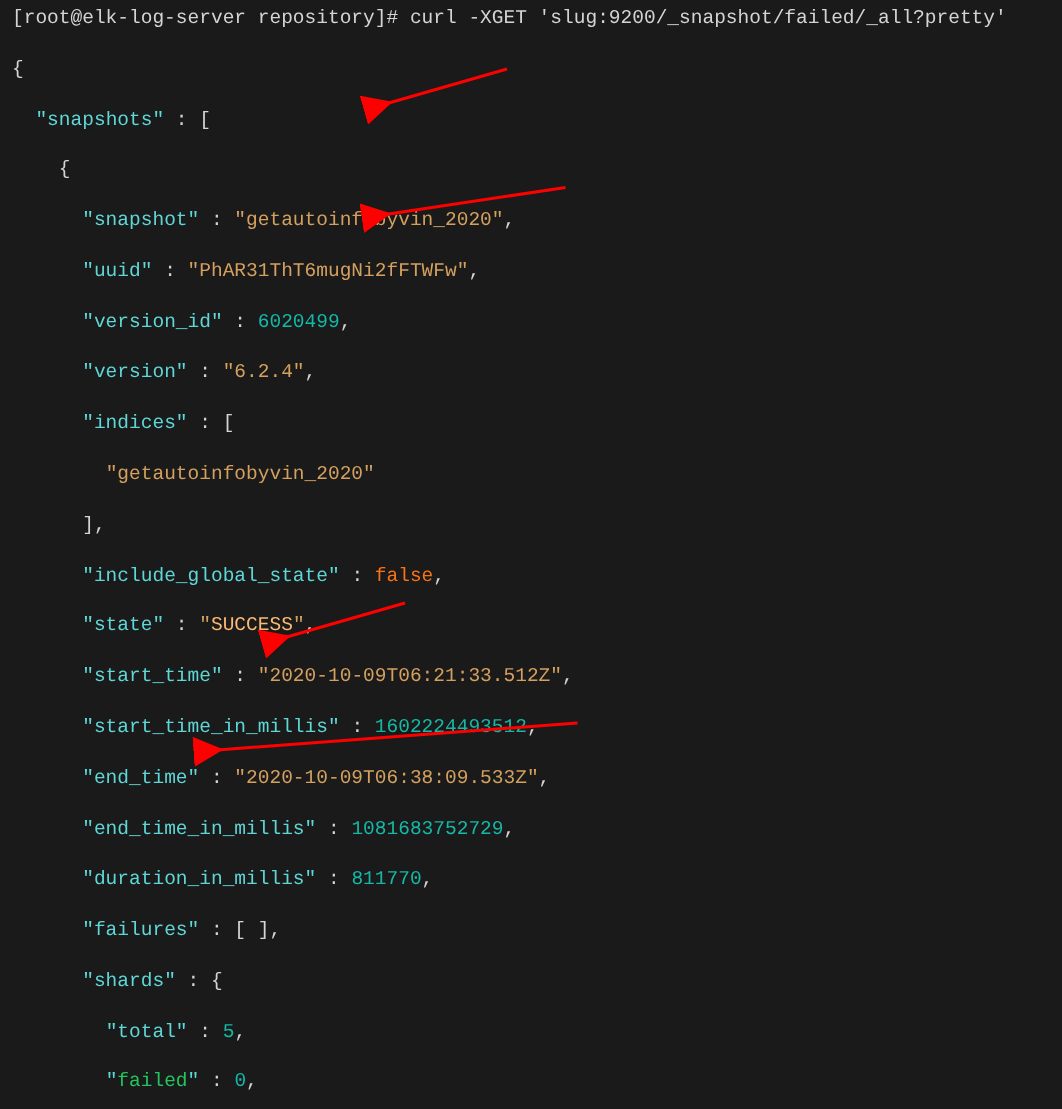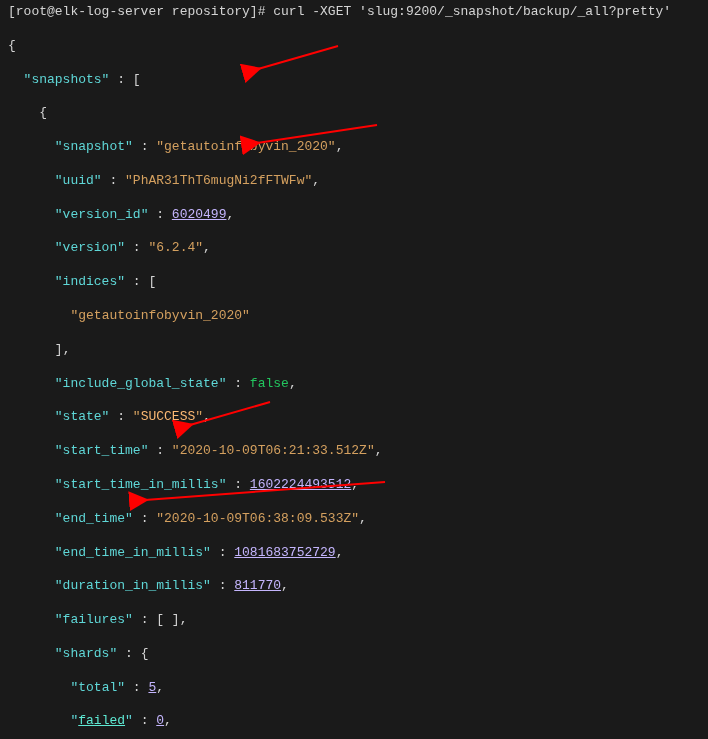--- a/index.html
+++ b/index.html
@@ -46,7 +46,7 @@
 </head>
 <body>
 
-<pre><span class="line"><span class="prompt-host">[root@elk-log-server repository]#</span> <span class="command">curl -XGET 'slug:9200/_snapshot/backup/_all?pretty'</span></span>
+<pre><span class="line"><span class="prompt-host">[root@elk-log-server repository]#</span> <span class="command">curl -XGET 'slug:9200/_snapshot/failed/_all?pretty'</span></span>
 <span class="line"><span class="brace">{</span></span>
 <span class="line">  <span class="key">"snapshots"</span> : <span class="bracket">[</span></span>
 <span class="line">    <span class="brace">{</span></span>

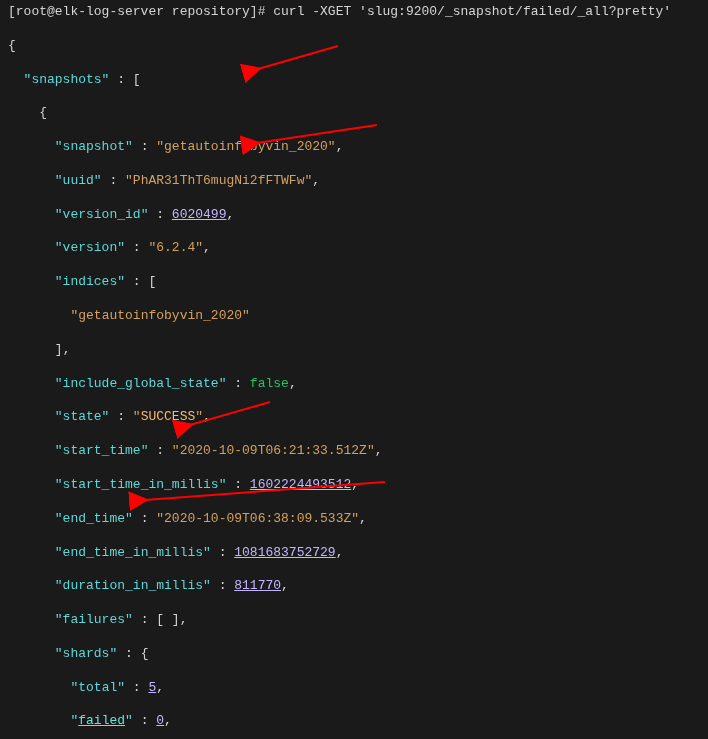--- a/index.html
+++ b/index.html
@@ -25,7 +25,7 @@
     .bracket { color: #d4d4d4; }
     .key { color: #5fd7d7; }
     .string { color: #d4a05f; }
-    .number { color: #c4b5fd; text-decoration: underline; }
+    .number { color: #14b8a6; }
     .bool-false { color: #22c55e; }
     .success { color: #fdba74; }
     .failed { color: #5eead4; text-decoration: underline; }

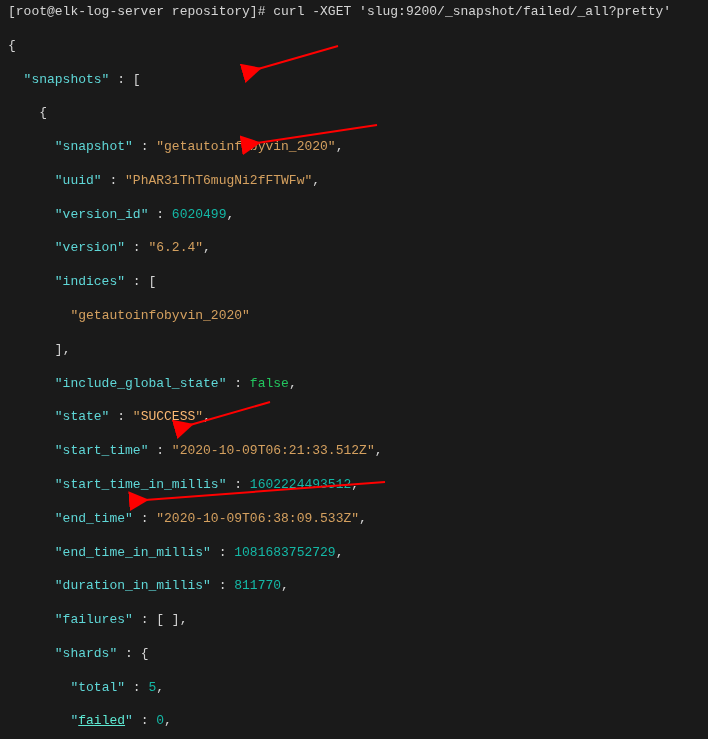--- a/index.html
+++ b/index.html
@@ -26,7 +26,7 @@
     .key { color: #5fd7d7; }
     .string { color: #d4a05f; }
     .number { color: #14b8a6; }
-    .bool-false { color: #22c55e; }
+    .bool-false { color: #f97316; }
     .success { color: #fdba74; }
     .failed { color: #5eead4; text-decoration: underline; }
     .indices-val { color: #d4a05f; }

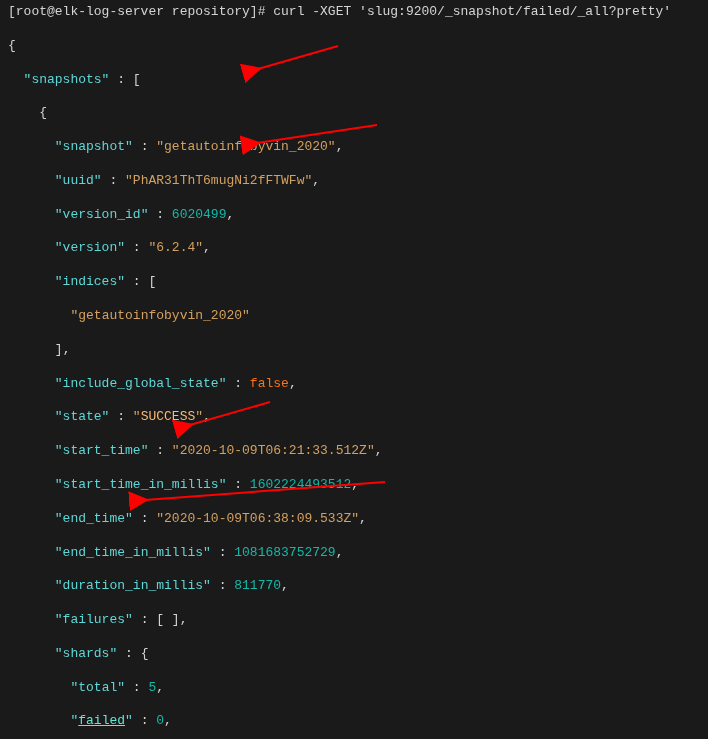--- a/index.html
+++ b/index.html
@@ -28,7 +28,7 @@
     .number { color: #14b8a6; }
     .bool-false { color: #f97316; }
     .success { color: #fdba74; }
-    .failed { color: #5eead4; text-decoration: underline; }
+    .failed { color: #22c55e; }
     .indices-val { color: #d4a05f; }
     pre {
       white-space: pre;

